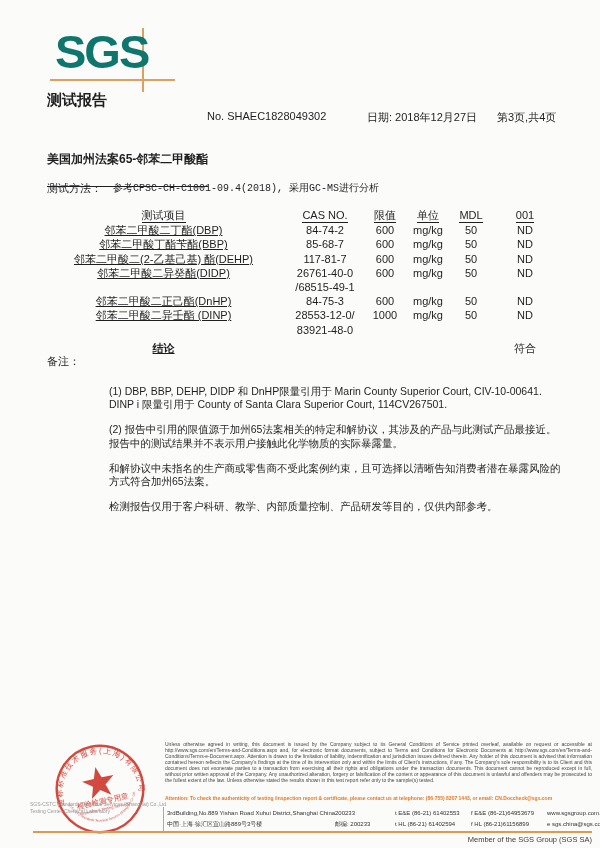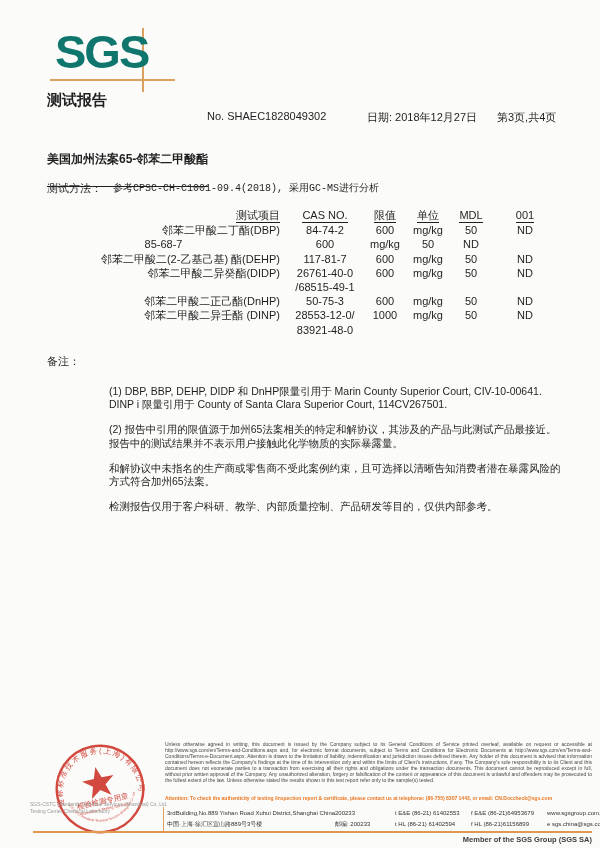--- a/index.html
+++ b/index.html
@@ -33,7 +33,7 @@
   .rtable { position:absolute; left:47px; top:208px; width:517px; font-size:11px; }
   .t-row { display:grid; grid-template-columns:233px 90px 30px 56px 30px 78px; align-items:start; line-height:14.2px; }
   .t-row > div { white-space:nowrap; }
-  .c-item { text-align:right; }
+  .c-item { text-align:center;text-decoration:underline; }
   .c-cas, .c-limit, .c-unit, .c-mdl, .c-res { text-align:center; }
   .t-head .hd { display:inline-block; border-bottom:1px solid #1f1f1f; padding-bottom:0px; }
   .t-concl { margin-top:4px; font-weight:bold; }

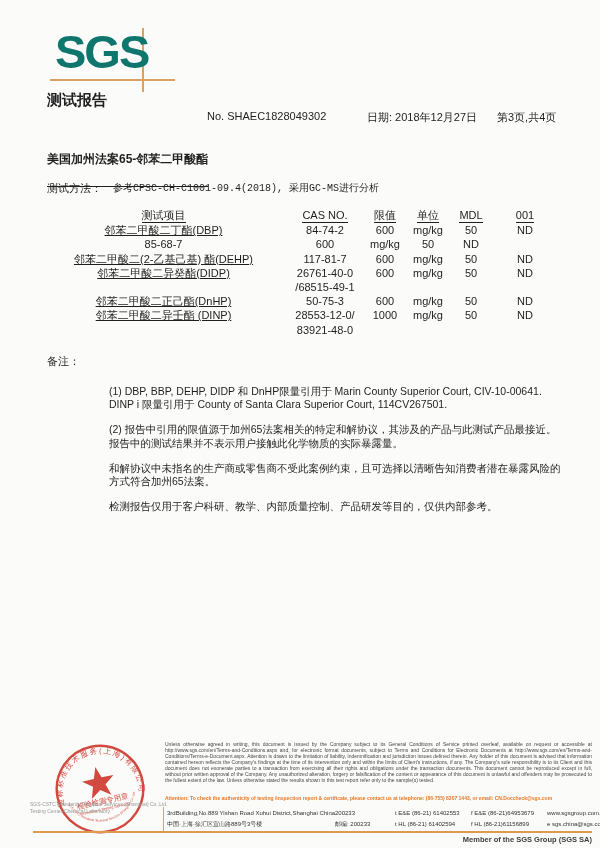--- a/index.html
+++ b/index.html
@@ -101,6 +101,7 @@
           <div class="c-res">ND</div>
         </div>
         <div class="t-row">
+          <div class="c-item">邻苯二甲酸丁酯苄酯(BBP)</div>
           <div class="c-cas">
             <div>85-68-7</div>
           </div>

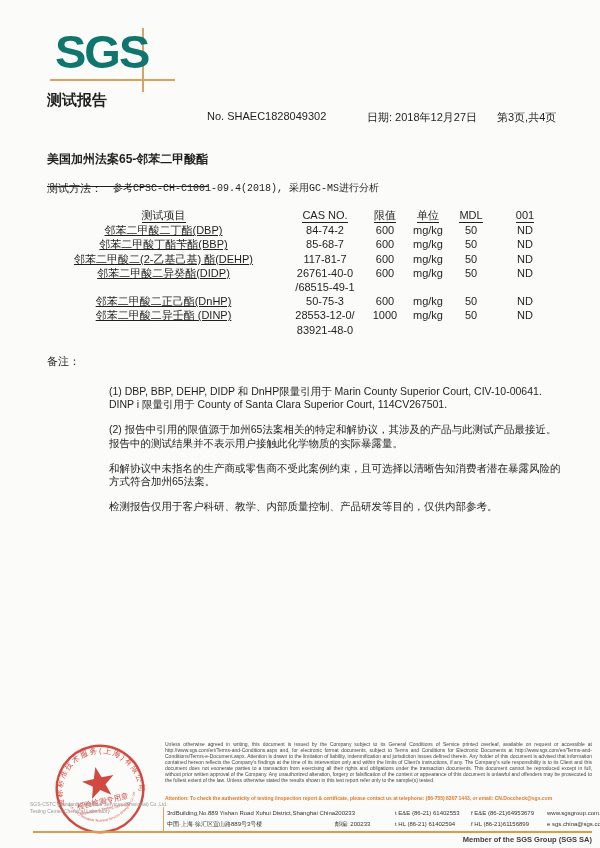--- a/index.html
+++ b/index.html
@@ -134,7 +134,7 @@
         <div class="t-row">
           <div class="c-item">邻苯二甲酸二正己酯(DnHP)</div>
           <div class="c-cas">
-            <div>50-75-3</div>
+            <div>84-75-3</div>
           </div>
           <div class="c-limit">600</div>
           <div class="c-unit">mg/kg</div>

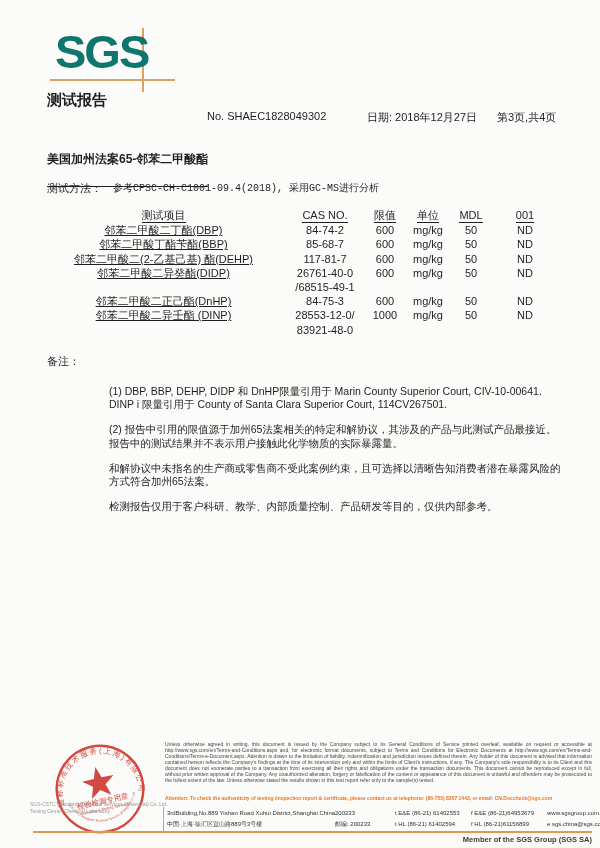--- a/index.html
+++ b/index.html
@@ -153,6 +153,14 @@
           <div class="c-res">ND</div>
         </div>
       </div>
+    <div class="t-row t-concl">
+      <div class="c-item">结论</div>
+      <div></div>
+        <div></div>
+        <div></div>
+        <div></div>
+      <div class="c-res">符合</div>
+    </div>
   </div>
 
   <div class="notes-label">备注：</div>

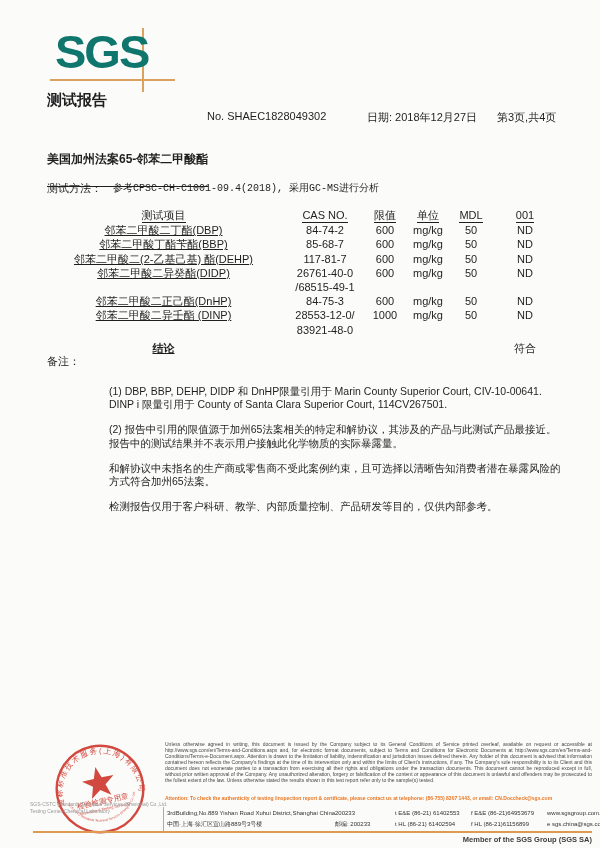--- a/index.html
+++ b/index.html
@@ -57,7 +57,7 @@
   .addr { position:absolute; left:167px; top:808px; width:425px; font-size:6px; color:#333; }
   .addr-row { display:grid; grid-template-columns:168px 60px 76px 76px 45px; column-gap:0; line-height:11px; white-space:nowrap; }
   .footer-rule { position:absolute; left:33px; top:831px; width:559px; height:2px; background:#e09a50; }
-  .member { position:absolute; right:8px; top:835px; font-size:7.5px; font-weight:bold; color:#3c3c3c; }
+  .member { position:absolute; right:8px; top:835px; font-size:7.5px; font-weight:normal; color:#3c3c3c; }
   .stamp-svg text { font-family:"Liberation Sans","DejaVu Sans",sans-serif; }
 </style>
 </head>

